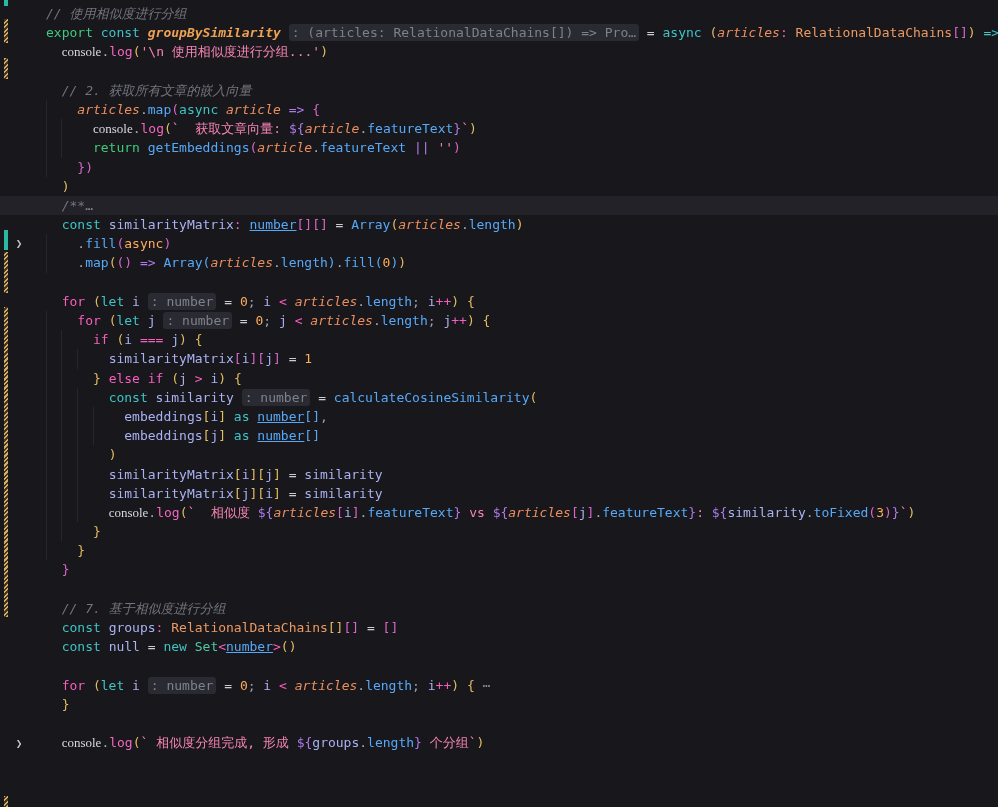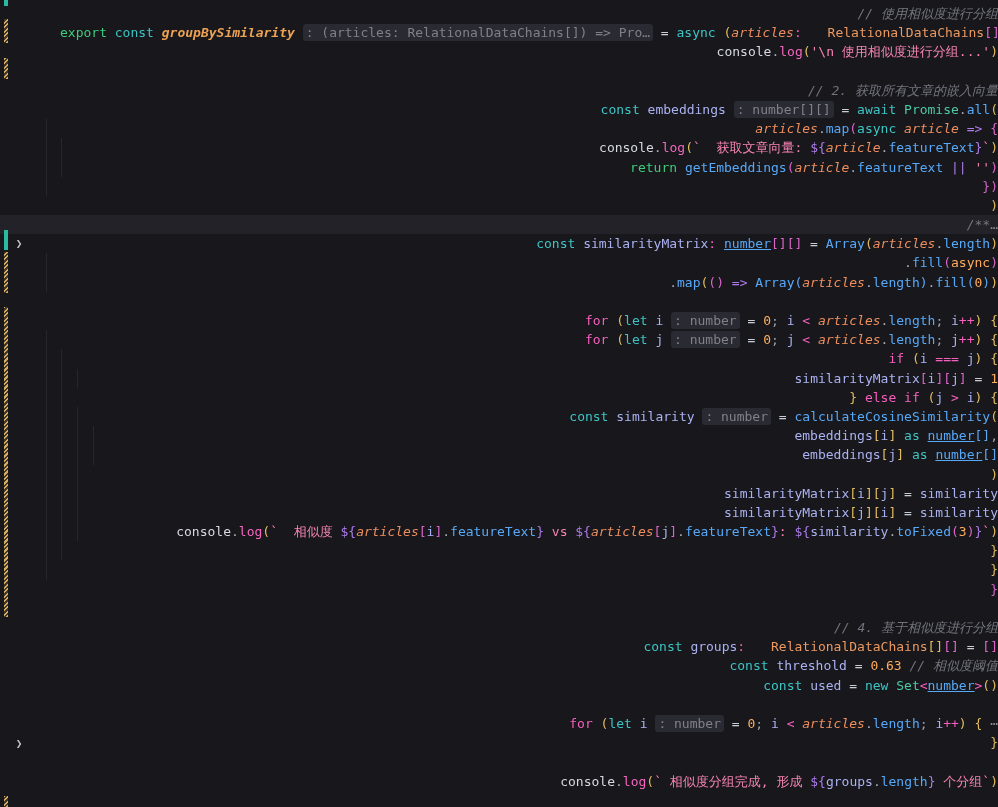--- a/index.html
+++ b/index.html
@@ -15,7 +15,7 @@
   .lines{position:absolute;left:0;top:4px;right:0;}
   .line{
     position:relative;height:19.2px;white-space:pre;
-    padding-left:30px;color:#cfcfd6;text-align:right;
+    padding-left:46px;color:#cfcfd6;
   }
   .line.current{background:var(--current_line,#222228);}
   .guide{

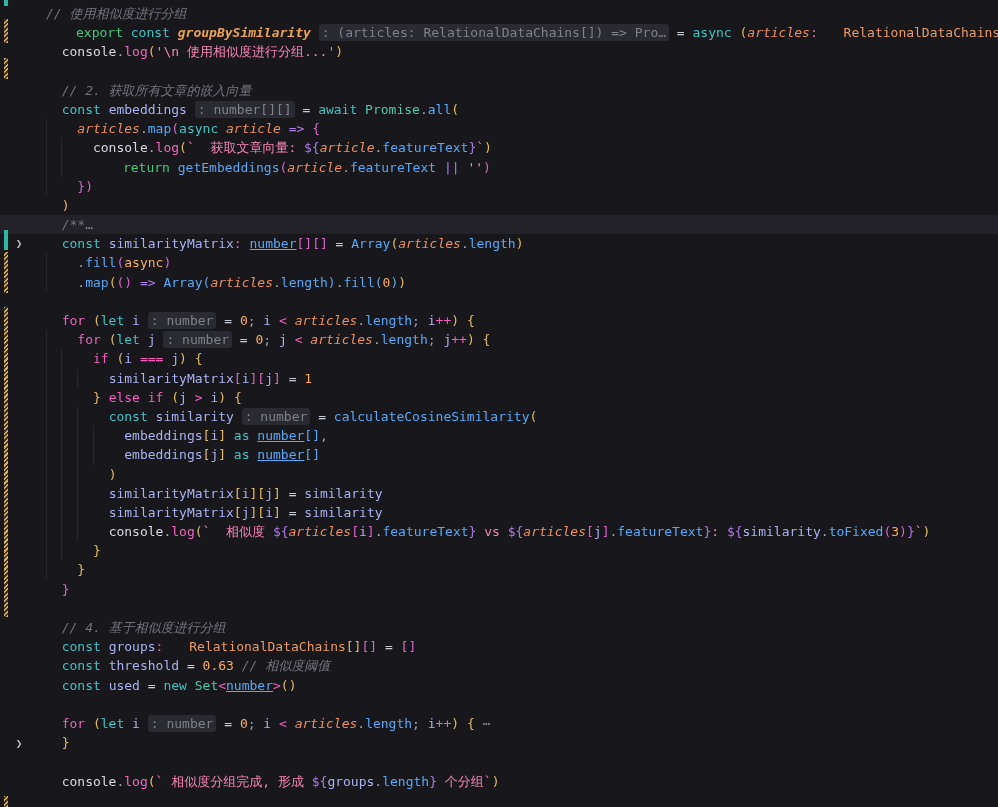--- a/index.html
+++ b/index.html
@@ -24,7 +24,7 @@
   }
   
   .t-cmt{color:var(--comment);font-style:italic;}
-  .t-g  {color:var(--kw_green);margin-left:30px;}
+  .t-g  {color:var(--kw_green);}
   .t-kc {color:var(--kw_cyan);}
   .t-kp {color:var(--kw_pink);}
   .t-pk {color:var(--kw_pink);}

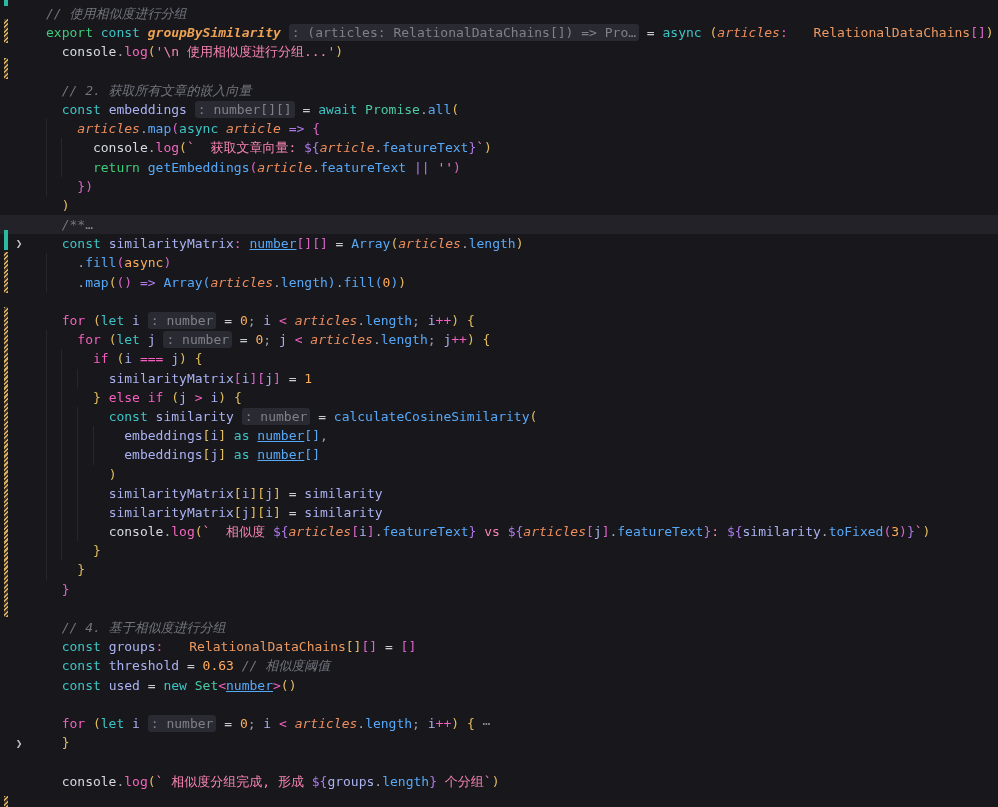--- a/index.html
+++ b/index.html
@@ -37,7 +37,7 @@
   .t-ns {color:var(--console_fg);}
   .t-v  {color:var(--variable);}
   .t-pi {color:var(--param_orange);font-style:italic;}
-  .t-ty {color:var(--type_orange);margin-left:18px;}
+  .t-ty {color:var(--type_orange);}
   .t-cls{color:var(--class_teal);}
   .t-str{color:var(--string_pink);}
   .t-tp {color:var(--template_purple);}

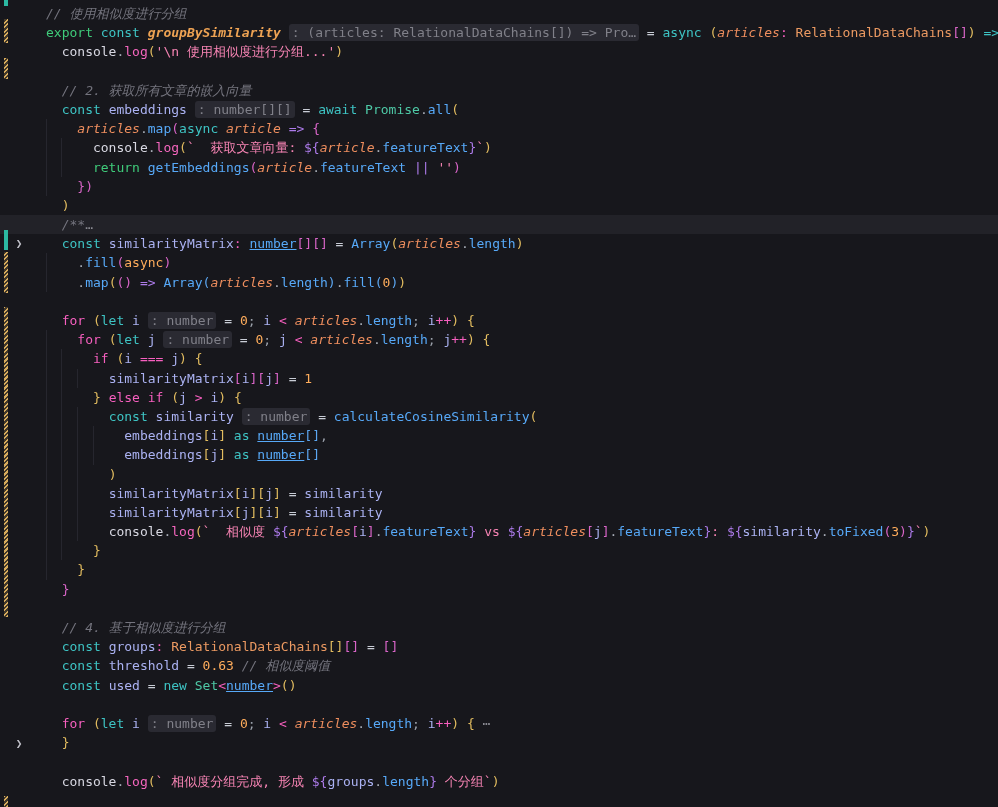--- a/index.html
+++ b/index.html
@@ -34,7 +34,7 @@
   .t-ty2{color:var(--func_blue);text-decoration:underline;}
   .t-fnb{color:var(--func_def_orange);font-weight:bold;font-style:italic;}
   .t-fnp{color:var(--method_pink);}
-  .t-ns {color:var(--console_fg);}
+  .t-ns {color:var(--console_fg);font-family:Liberation Serif, serif;}
   .t-v  {color:var(--variable);}
   .t-pi {color:var(--param_orange);font-style:italic;}
   .t-ty {color:var(--type_orange);}

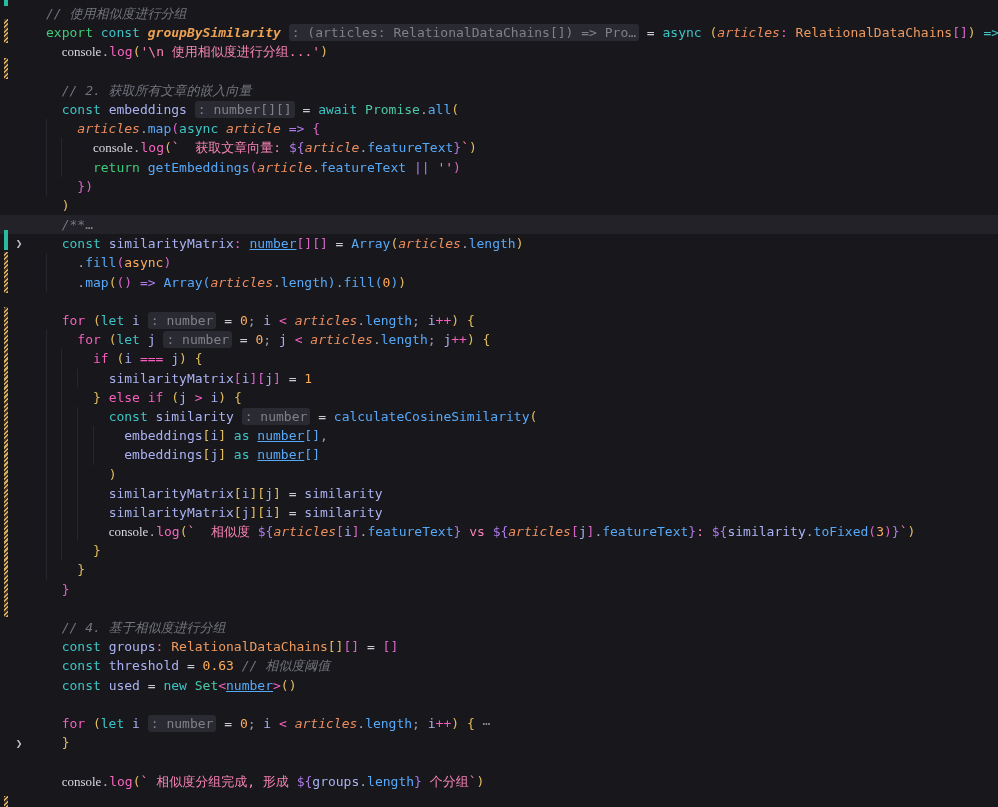--- a/index.html
+++ b/index.html
@@ -79,7 +79,6 @@
       <div class="line"><span>  <span class="t-ns">console</span><span class="t-d">.</span><span class="t-fnp">log</span><span class="t-b1">(</span><span class="t-str">'\n 使用相似度进行分组...'</span><span class="t-b1">)</span></span></div>
       <div class="line"><span></span></div>
       <div class="line"><span>  <span class="t-cmt">// 2. 获取所有文章的嵌入向量</span></span></div>
-      <div class="line"><span>  <span class="t-kc">const </span><span class="t-v">embeddings</span><span class="t-sp"> </span><span class="t-inlay">: number[][]</span><span class="t-op"> = </span><span class="t-kc">await </span><span class="t-cls">Promise</span><span class="t-d">.</span><span class="t-fn">all</span><span class="t-b1">(</span></span></div>
       <div class="line"><span class="guide" style="left: calc(2ch + 30px);"></span><span>    <span class="t-pi">articles</span><span class="t-d">.</span><span class="t-fn">map</span><span class="t-b2">(</span><span class="t-kc">async </span><span class="t-pi">article</span><span class="t-ar"> =&gt; </span><span class="t-b2">{</span></span></div>
       <div class="line"><span class="guide" style="left: calc(2ch + 30px);"></span><span class="guide" style="left: calc(4ch + 30px);"></span><span>      <span class="t-ns">console</span><span class="t-d">.</span><span class="t-fnp">log</span><span class="t-b1">(</span><span class="t-str">`  获取文章向量: </span><span class="t-tp">${</span><span class="t-pi">article</span><span class="t-d">.</span><span class="t-pr">featureText</span><span class="t-tp">}</span><span class="t-str">`</span><span class="t-b1">)</span></span></div>
       <div class="line"><span class="guide" style="left: calc(2ch + 30px);"></span><span class="guide" style="left: calc(4ch + 30px);"></span><span>      <span class="t-g">return </span><span class="t-fn">getEmbeddings</span><span class="t-b2">(</span><span class="t-pi">article</span><span class="t-d">.</span><span class="t-pr">featureText</span><span class="t-ar"> || </span><span class="t-str">''</span><span class="t-b2">)</span></span></div>

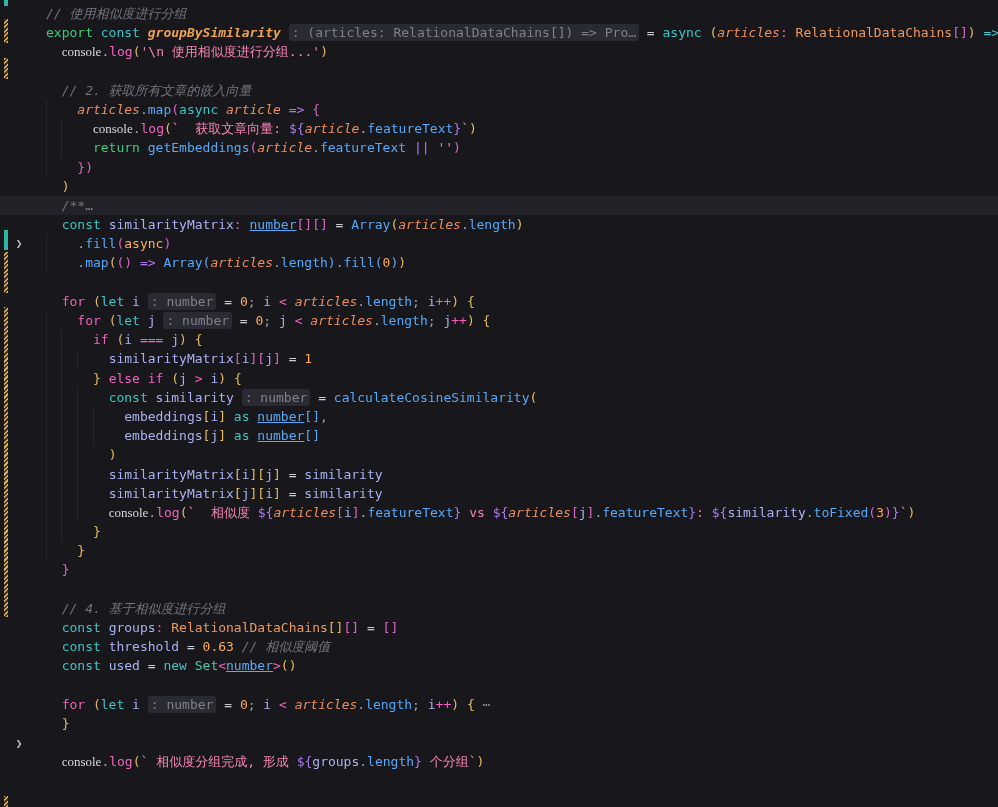--- a/index.html
+++ b/index.html
@@ -105,7 +105,7 @@
       <div class="line"><span class="guide" style="left: calc(2ch + 30px);"></span><span>    <span class="t-b1">}</span></span></div>
       <div class="line"><span>  <span class="t-b2">}</span></span></div>
       <div class="line"><span></span></div>
-      <div class="line"><span>  <span class="t-cmt">// 4. 基于相似度进行分组</span></span></div>
+      <div class="line"><span>  <span class="t-cmt">// 7. 基于相似度进行分组</span></span></div>
       <div class="line"><span>  <span class="t-kc">const </span><span class="t-v">groups</span><span class="t-pk">: </span><span class="t-ty">RelationalDataChains</span><span class="t-b1">[]</span><span class="t-b2">[]</span><span class="t-op"> = </span><span class="t-b2">[]</span></span></div>
       <div class="line"><span>  <span class="t-kc">const </span><span class="t-v">threshold</span><span class="t-op"> = </span><span class="t-num">0.63</span><span class="t-cmt"> // 相似度阈值</span></span></div>
       <div class="line"><span>  <span class="t-kc">const </span><span class="t-v">used</span><span class="t-op"> = </span><span class="t-kc">new </span><span class="t-cls">Set</span><span class="t-o2">&lt;</span><span class="t-ty2">number</span><span class="t-o2">&gt;</span><span class="t-b1">()</span></span></div>

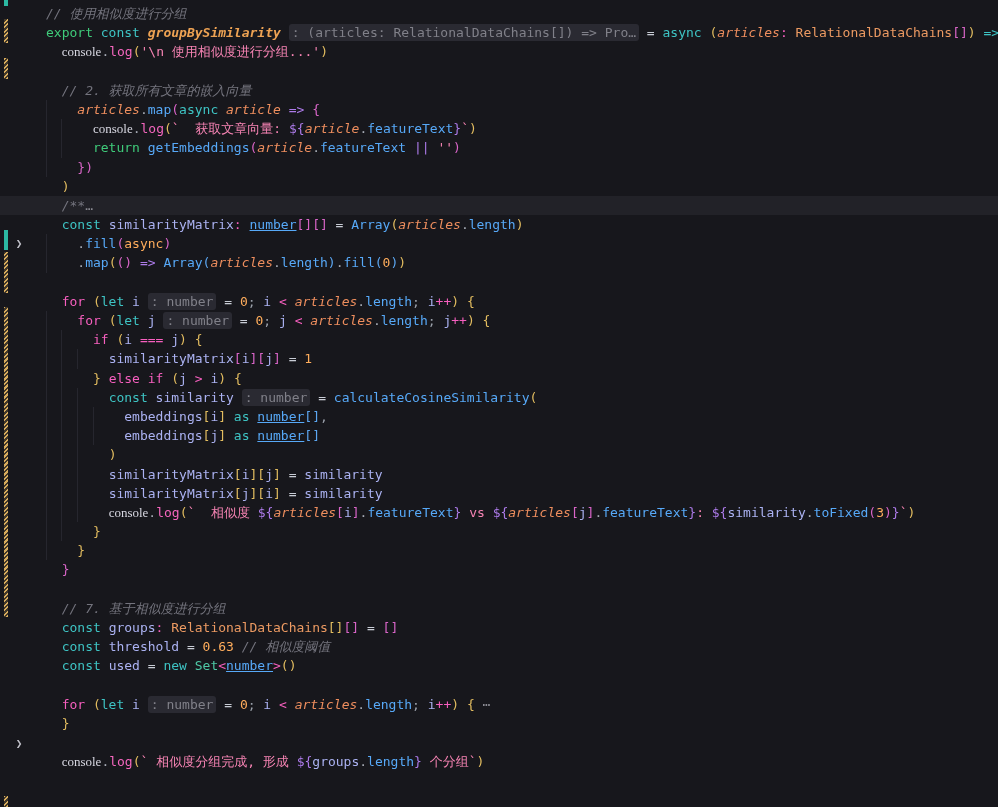--- a/index.html
+++ b/index.html
@@ -107,7 +107,6 @@
       <div class="line"><span></span></div>
       <div class="line"><span>  <span class="t-cmt">// 7. 基于相似度进行分组</span></span></div>
       <div class="line"><span>  <span class="t-kc">const </span><span class="t-v">groups</span><span class="t-pk">: </span><span class="t-ty">RelationalDataChains</span><span class="t-b1">[]</span><span class="t-b2">[]</span><span class="t-op"> = </span><span class="t-b2">[]</span></span></div>
-      <div class="line"><span>  <span class="t-kc">const </span><span class="t-v">threshold</span><span class="t-op"> = </span><span class="t-num">0.63</span><span class="t-cmt"> // 相似度阈值</span></span></div>
       <div class="line"><span>  <span class="t-kc">const </span><span class="t-v">used</span><span class="t-op"> = </span><span class="t-kc">new </span><span class="t-cls">Set</span><span class="t-o2">&lt;</span><span class="t-ty2">number</span><span class="t-o2">&gt;</span><span class="t-b1">()</span></span></div>
       <div class="line"><span></span></div>
       <div class="line"><span>  <span class="t-kp">for </span><span class="t-b1">(</span><span class="t-kc">let </span><span class="t-v">i</span><span class="t-sp"> </span><span class="t-inlay">: number</span><span class="t-op"> = </span><span class="t-num">0</span><span class="t-pu">; </span><span class="t-v">i</span><span class="t-o2"> &lt; </span><span class="t-pi">articles</span><span class="t-d">.</span><span class="t-pr">length</span><span class="t-pu">; </span><span class="t-v">i</span><span class="t-o2">++</span><span class="t-b1">)</span><span class="t-sp"> </span><span class="t-b1">{</span><span class="t-el"> ⋯</span></span></div>

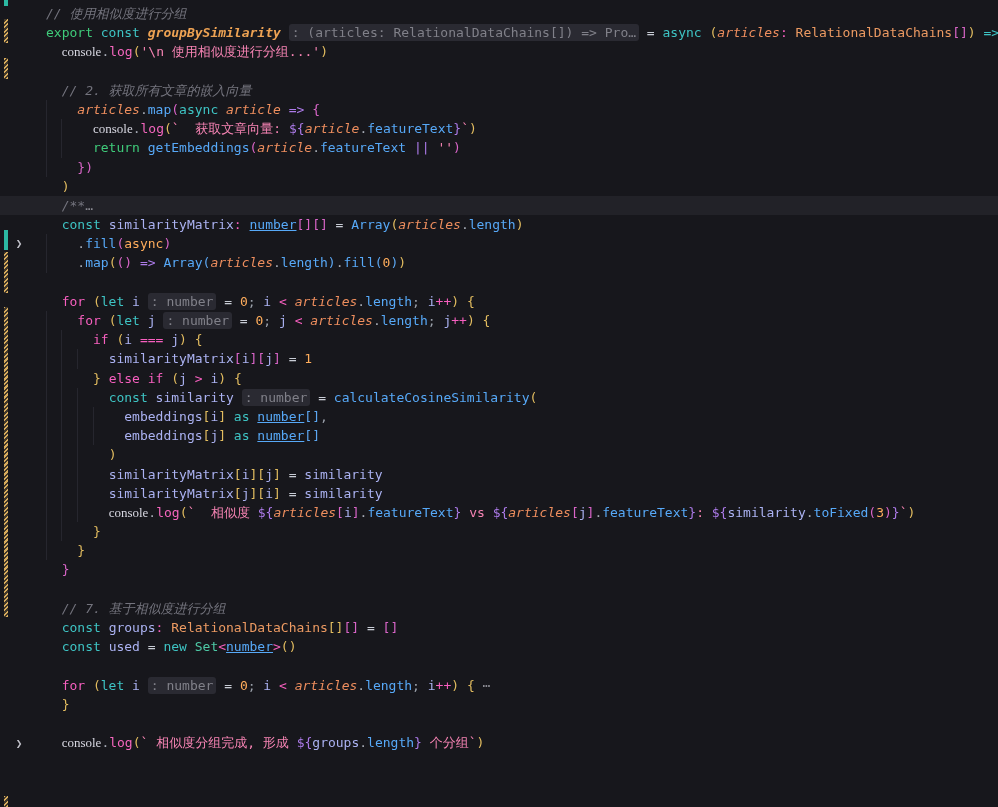--- a/index.html
+++ b/index.html
@@ -107,7 +107,7 @@
       <div class="line"><span></span></div>
       <div class="line"><span>  <span class="t-cmt">// 7. 基于相似度进行分组</span></span></div>
       <div class="line"><span>  <span class="t-kc">const </span><span class="t-v">groups</span><span class="t-pk">: </span><span class="t-ty">RelationalDataChains</span><span class="t-b1">[]</span><span class="t-b2">[]</span><span class="t-op"> = </span><span class="t-b2">[]</span></span></div>
-      <div class="line"><span>  <span class="t-kc">const </span><span class="t-v">used</span><span class="t-op"> = </span><span class="t-kc">new </span><span class="t-cls">Set</span><span class="t-o2">&lt;</span><span class="t-ty2">number</span><span class="t-o2">&gt;</span><span class="t-b1">()</span></span></div>
+      <div class="line"><span>  <span class="t-kc">const </span><span class="t-v">null</span><span class="t-op"> = </span><span class="t-kc">new </span><span class="t-cls">Set</span><span class="t-o2">&lt;</span><span class="t-ty2">number</span><span class="t-o2">&gt;</span><span class="t-b1">()</span></span></div>
       <div class="line"><span></span></div>
       <div class="line"><span>  <span class="t-kp">for </span><span class="t-b1">(</span><span class="t-kc">let </span><span class="t-v">i</span><span class="t-sp"> </span><span class="t-inlay">: number</span><span class="t-op"> = </span><span class="t-num">0</span><span class="t-pu">; </span><span class="t-v">i</span><span class="t-o2"> &lt; </span><span class="t-pi">articles</span><span class="t-d">.</span><span class="t-pr">length</span><span class="t-pu">; </span><span class="t-v">i</span><span class="t-o2">++</span><span class="t-b1">)</span><span class="t-sp"> </span><span class="t-b1">{</span><span class="t-el"> ⋯</span></span></div>
       <div class="line"><span>  <span class="t-b1">}</span></span></div>

